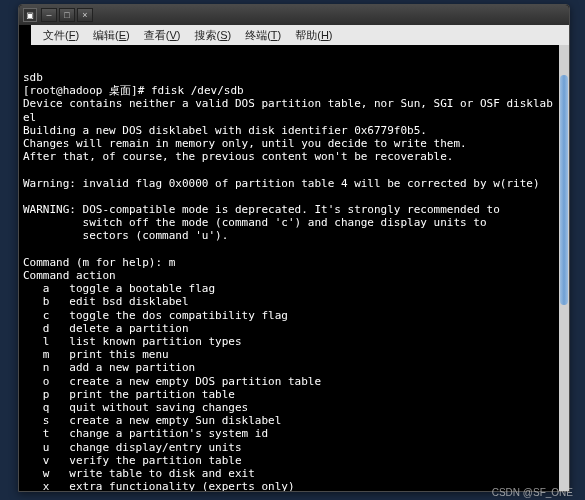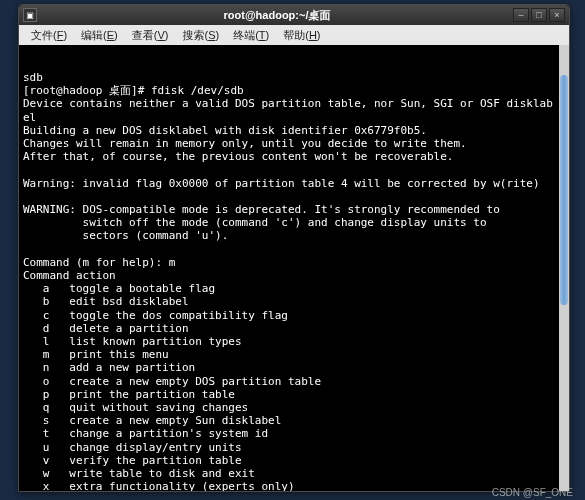--- a/index.html
+++ b/index.html
@@ -82,7 +82,6 @@
 <div class="window">
   <div class="titlebar">
     <div class="tb-icon">▣</div>
-    <div class="tb-title">root@hadoop:~/桌面</div>
     <div class="tb-btns">
       <div class="tb-btn">–</div>
       <div class="tb-btn">□</div>

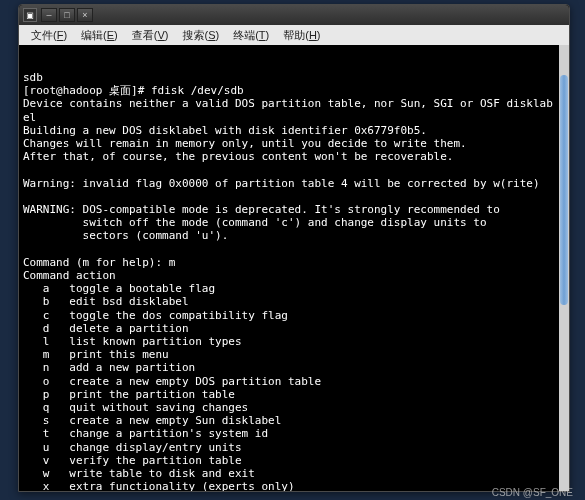--- a/index.html
+++ b/index.html
@@ -41,7 +41,7 @@
     height:20px; background:#e8e8e8;
     display:flex; align-items:center;
     padding:0 6px; gap:2px;
-    font-family:sans-serif; font-size:11px; color:#222;
+    font-family:sans-serif; font-size:11px; color:#222;margin-left:12px;
   }
   .menu-item { padding:1px 6px; cursor:pointer; }
   .menu-item u { text-decoration:underline; }

